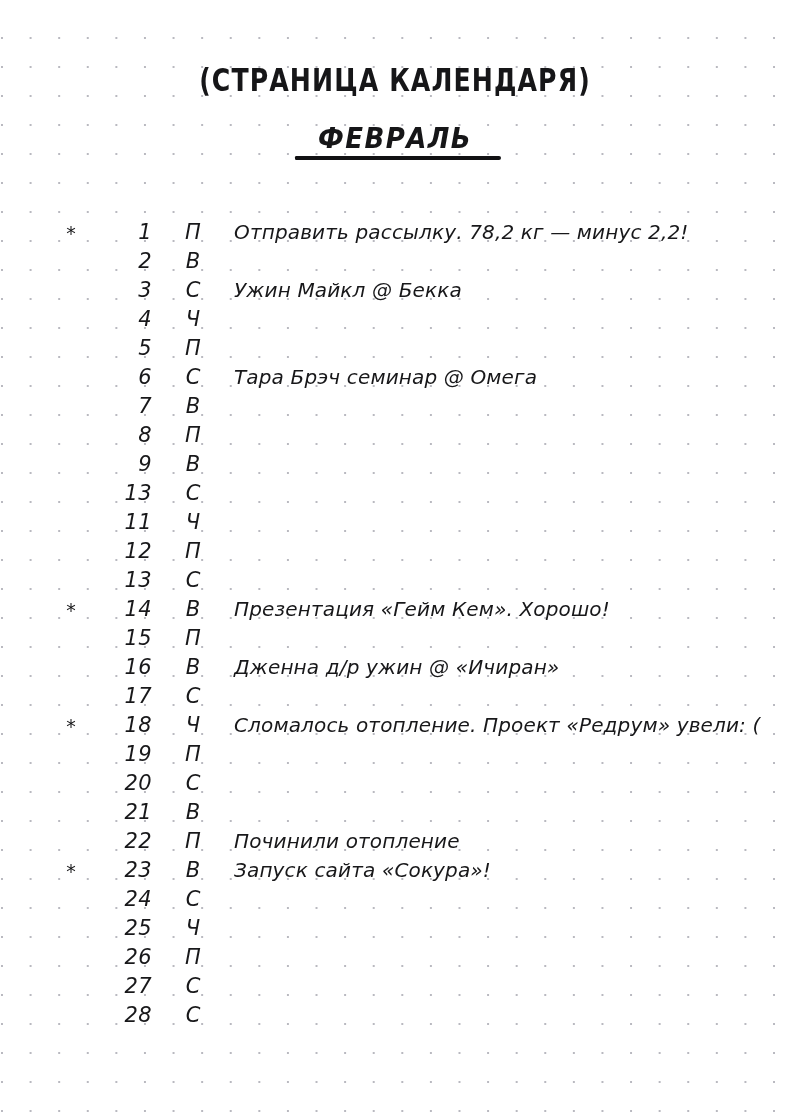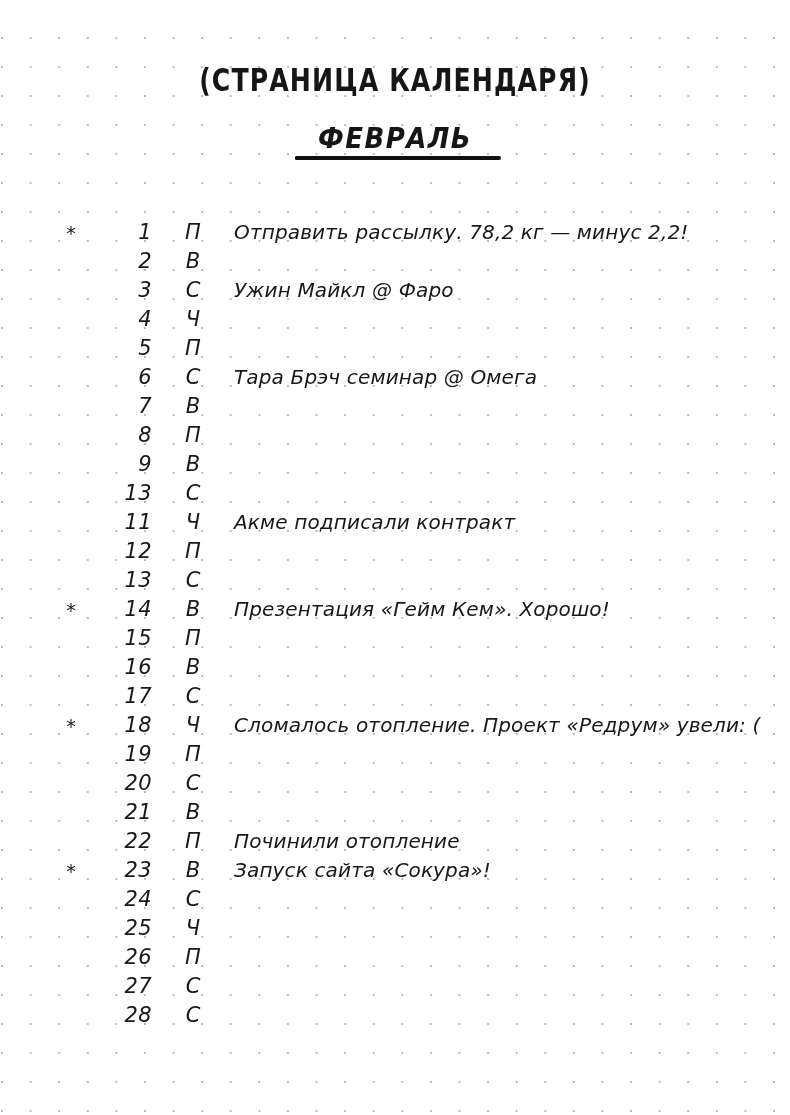--- a/index.html
+++ b/index.html
@@ -165,7 +165,7 @@
         <span class="star"></span>
         <span class="daynum">3</span>
         <span class="dow">С</span>
-        <span class="note">Ужин Майкл @ Фаро</span>
+        <span class="note">Ужин Майкл @ Бекка</span>
       </div>
       <div class="row hand">
         <span class="star"></span>

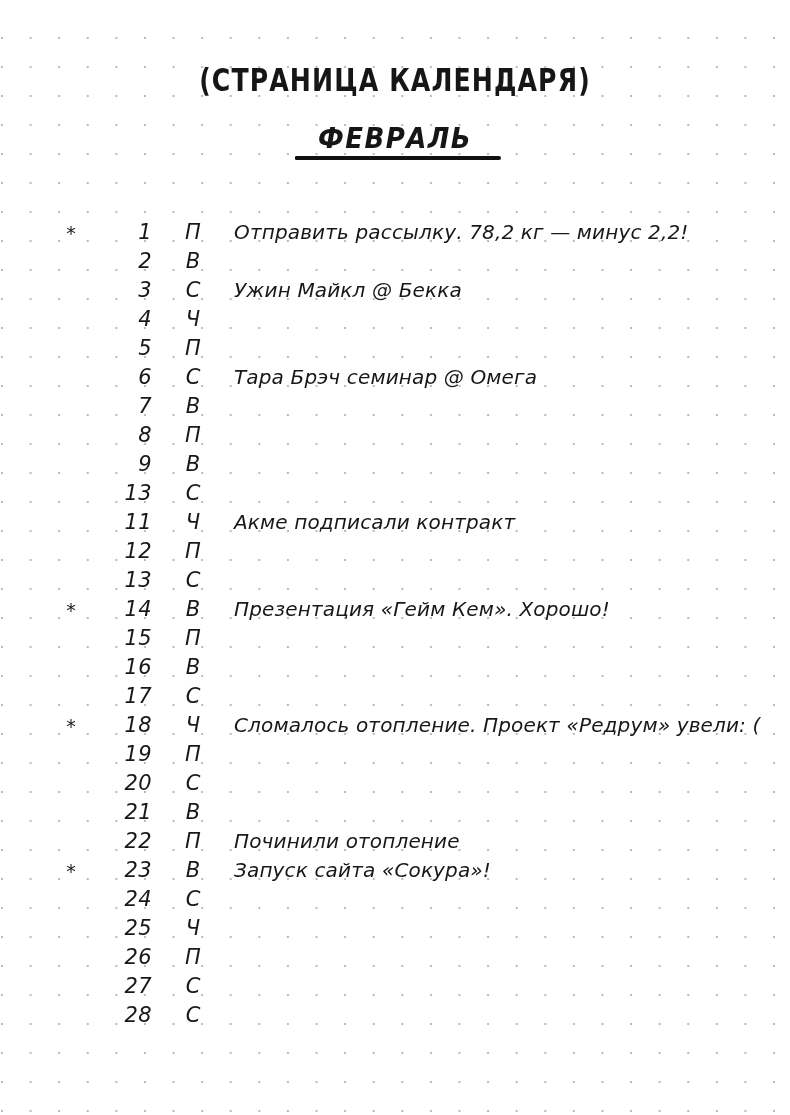--- a/index.html
+++ b/index.html
@@ -207,7 +207,6 @@
         <span class="star"></span>
         <span class="daynum">11</span>
         <span class="dow">Ч</span>
-        <span class="note">Акме подписали контракт</span>
       </div>
       <div class="row hand">
         <span class="star"></span>

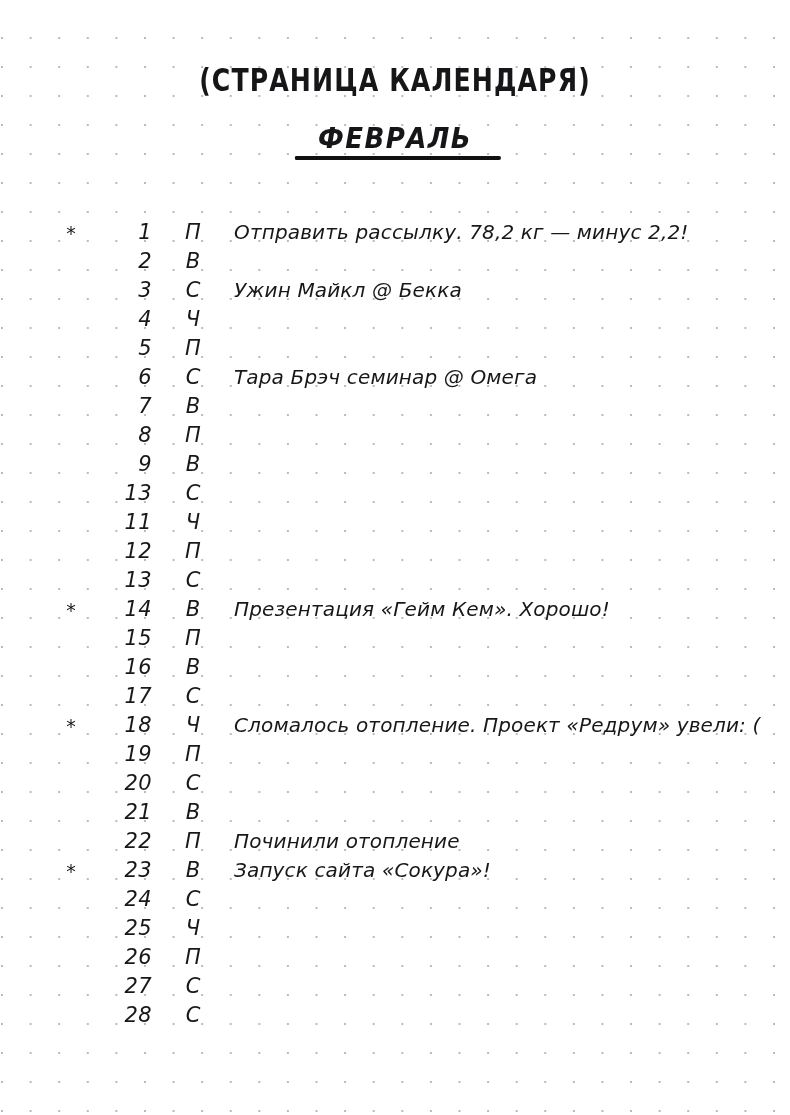--- a/index.html
+++ b/index.html
@@ -233,6 +233,7 @@
         <span class="star"></span>
         <span class="daynum">16</span>
         <span class="dow">В</span>
+        <span class="note">Дженна д/р ужин @ «Ичиран»</span>
       </div>
       <div class="row hand">
         <span class="star"></span>

